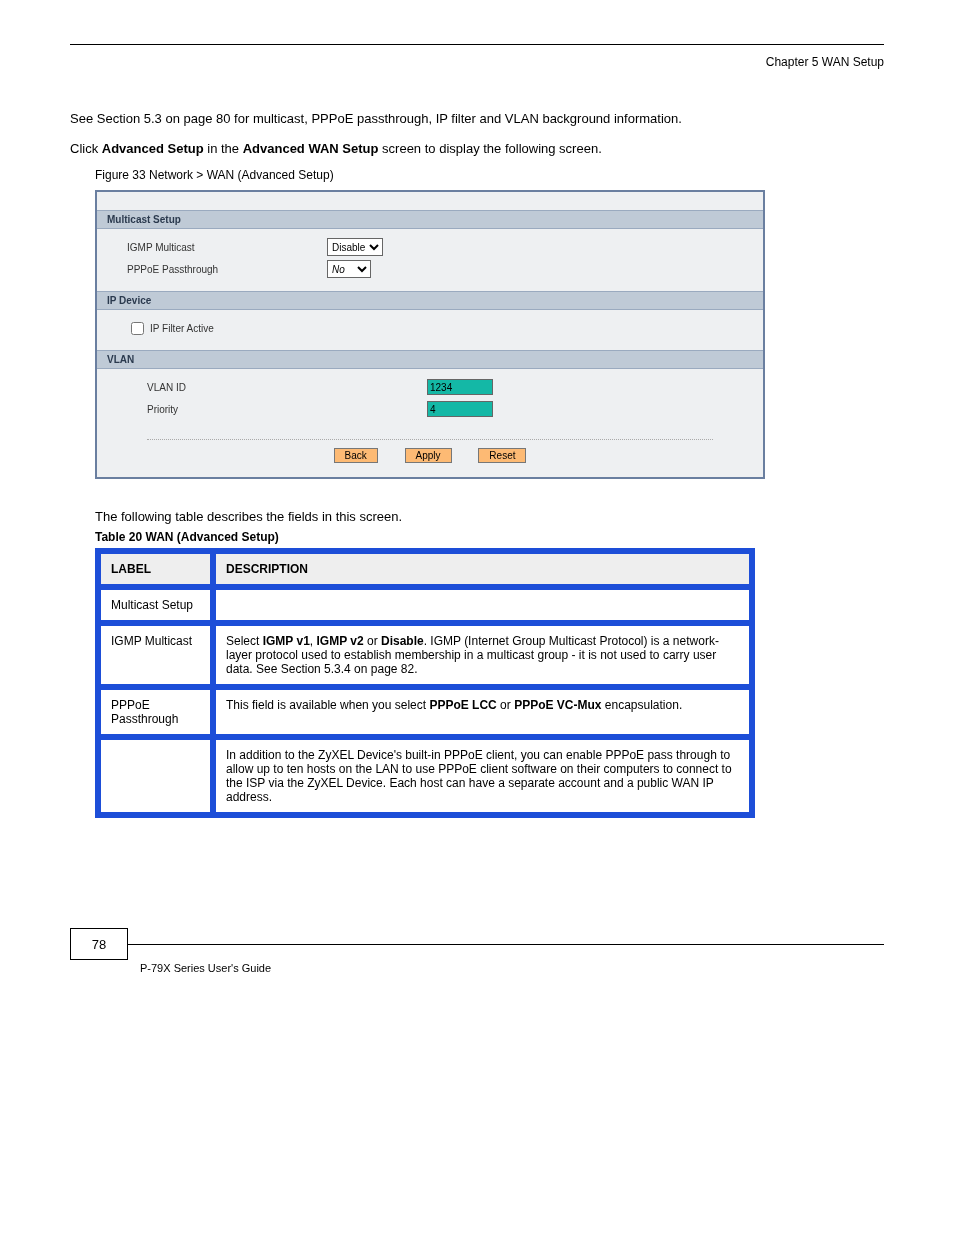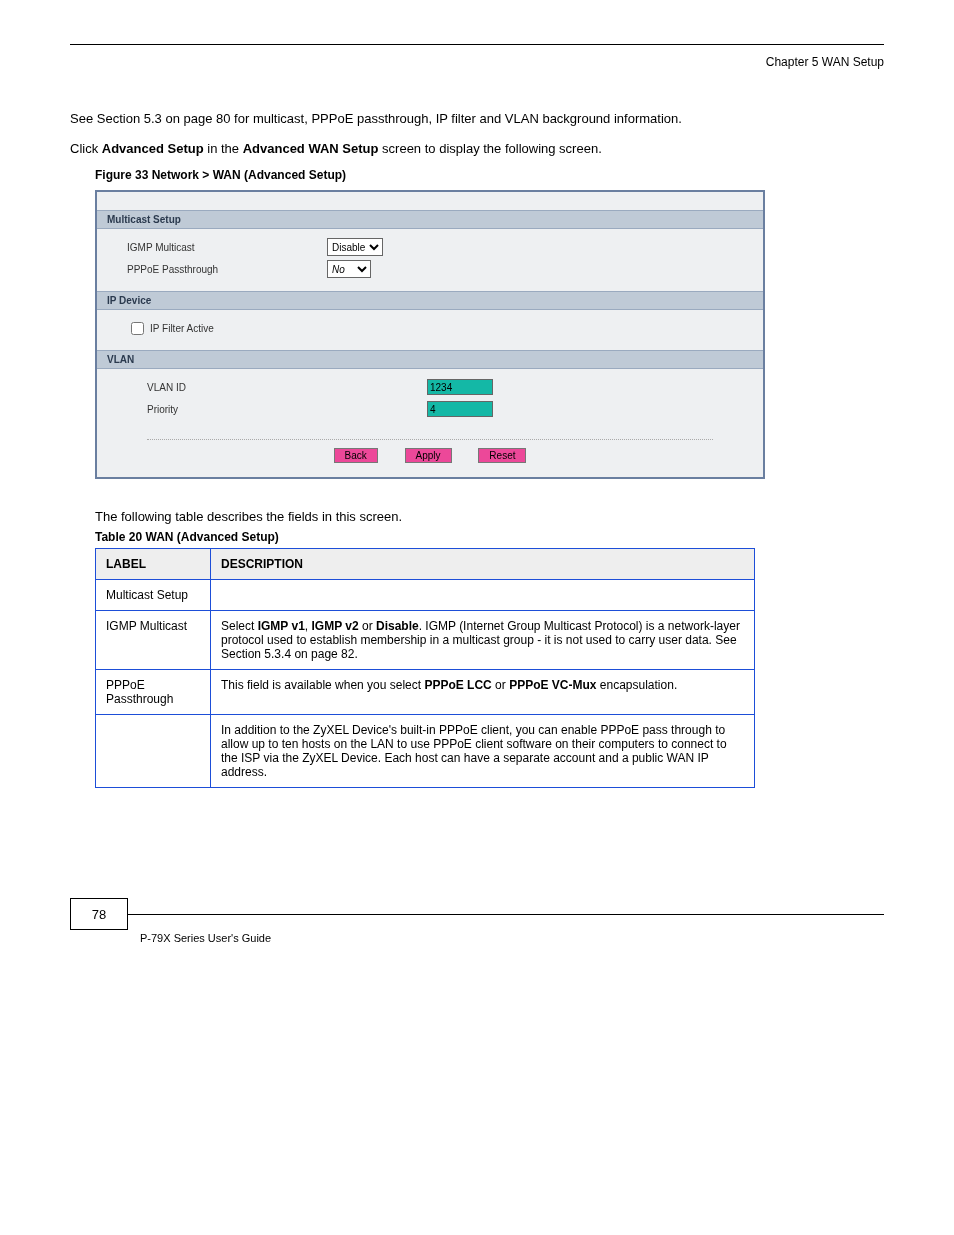--- a/index.html
+++ b/index.html
@@ -31,7 +31,7 @@
     margin-bottom: 10px;
   }
   .figure-caption {
-    font-weight: bold;
+    font-weight: normal;
     font-size: 12px;
     margin-bottom: 8px;
   }

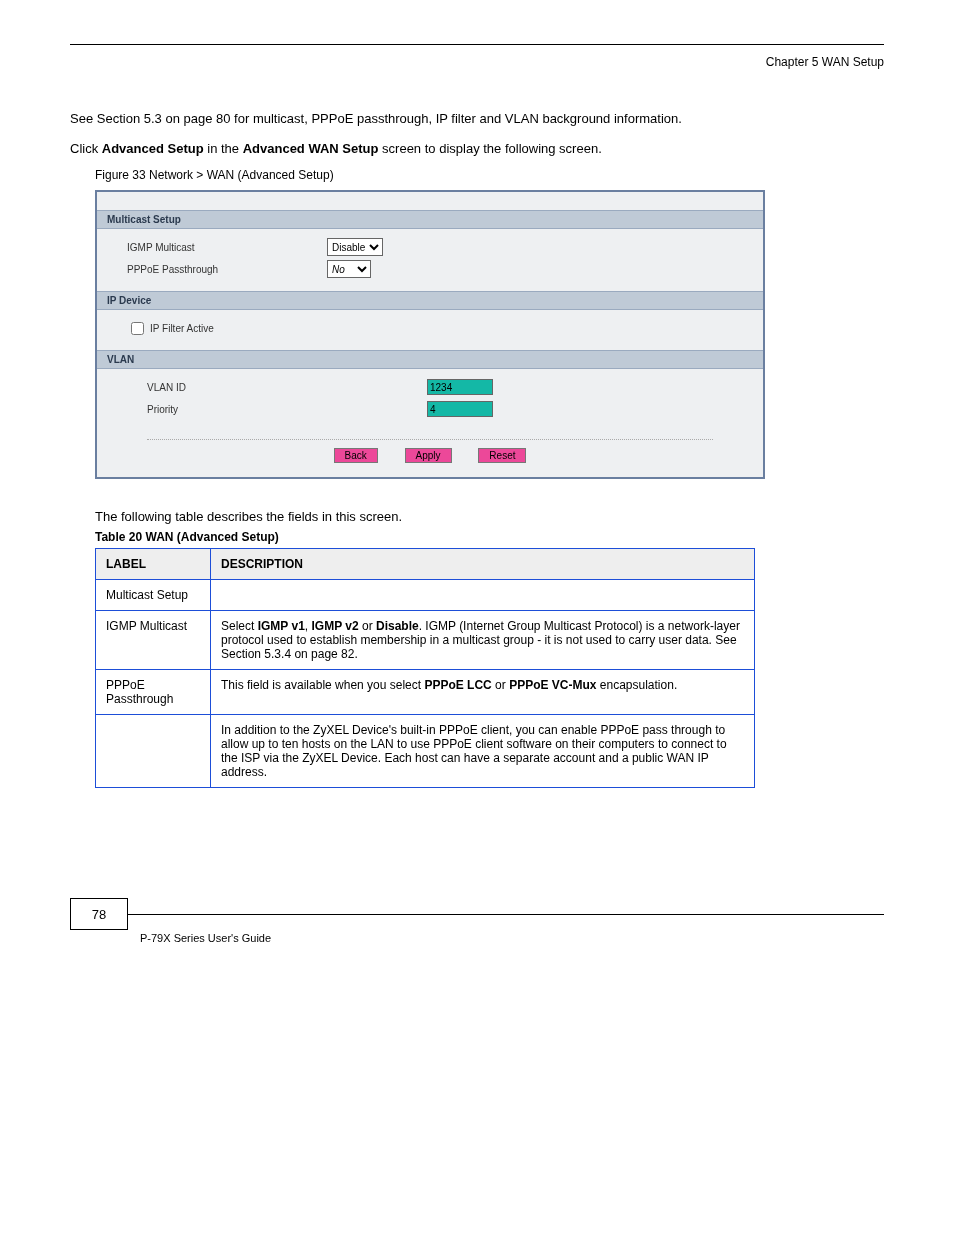--- a/index.html
+++ b/index.html
@@ -107,7 +107,7 @@
     padding: 1px 10px;
     margin: 0 12px;
     border: 1px solid #777;
-    background: #ec4899;
+    background: #fdba74;
     cursor: pointer;
   }
 

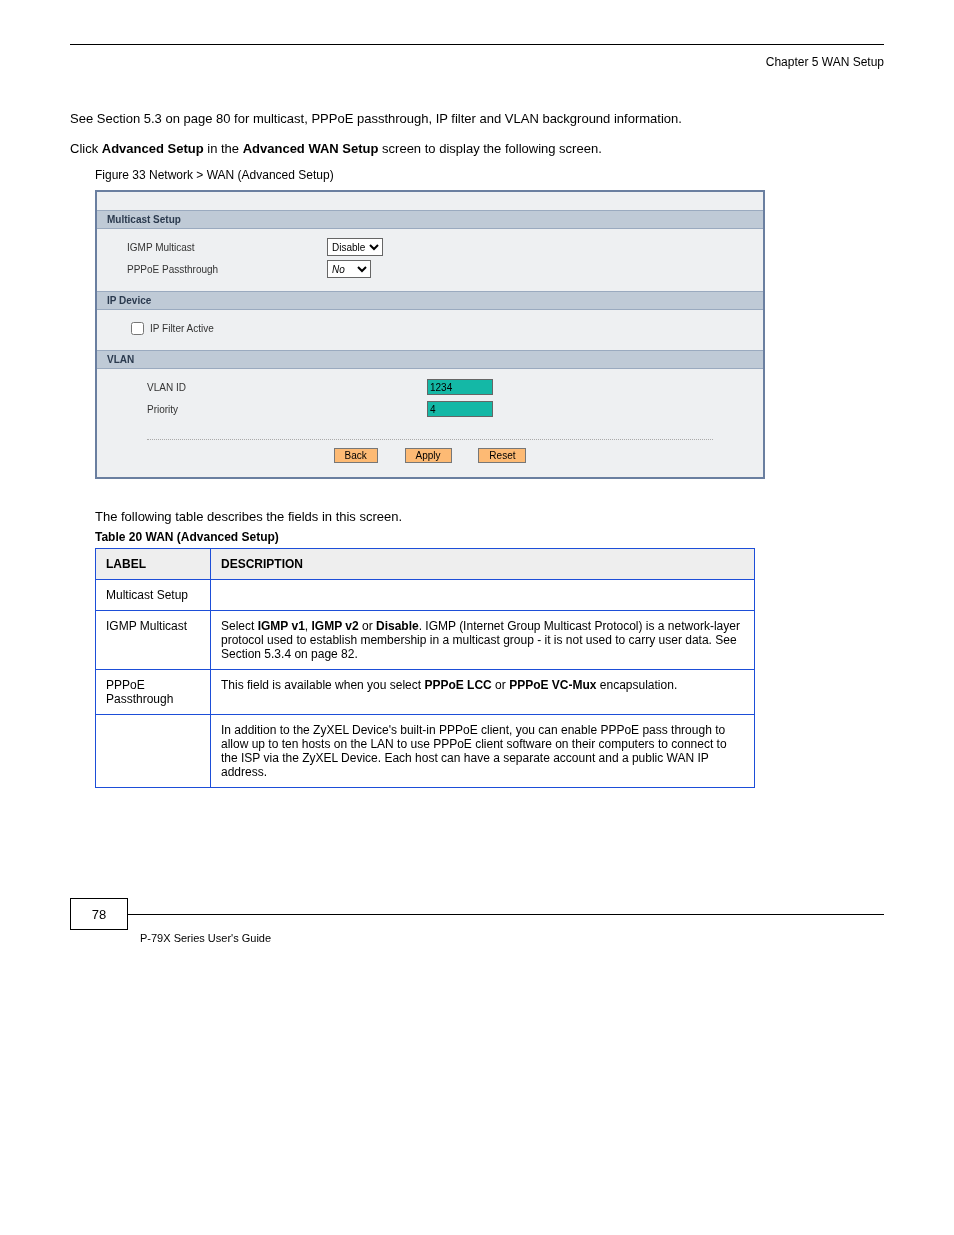--- a/index.html
+++ b/index.html
@@ -128,7 +128,7 @@
     font-size: 12px;
   }
   table.desc th, table.desc td {
-    border: 1px solid #1d4ed8;
+    border: 6px solid #1d4ed8;
     padding: 8px 10px;
     vertical-align: top;
     text-align: left;

